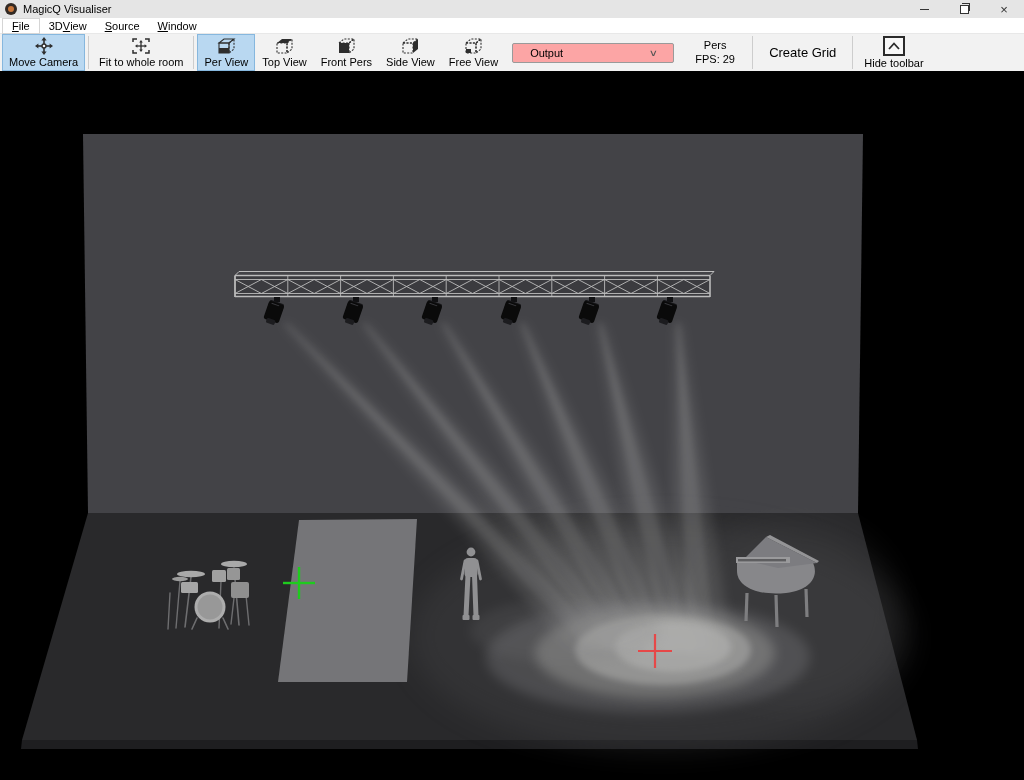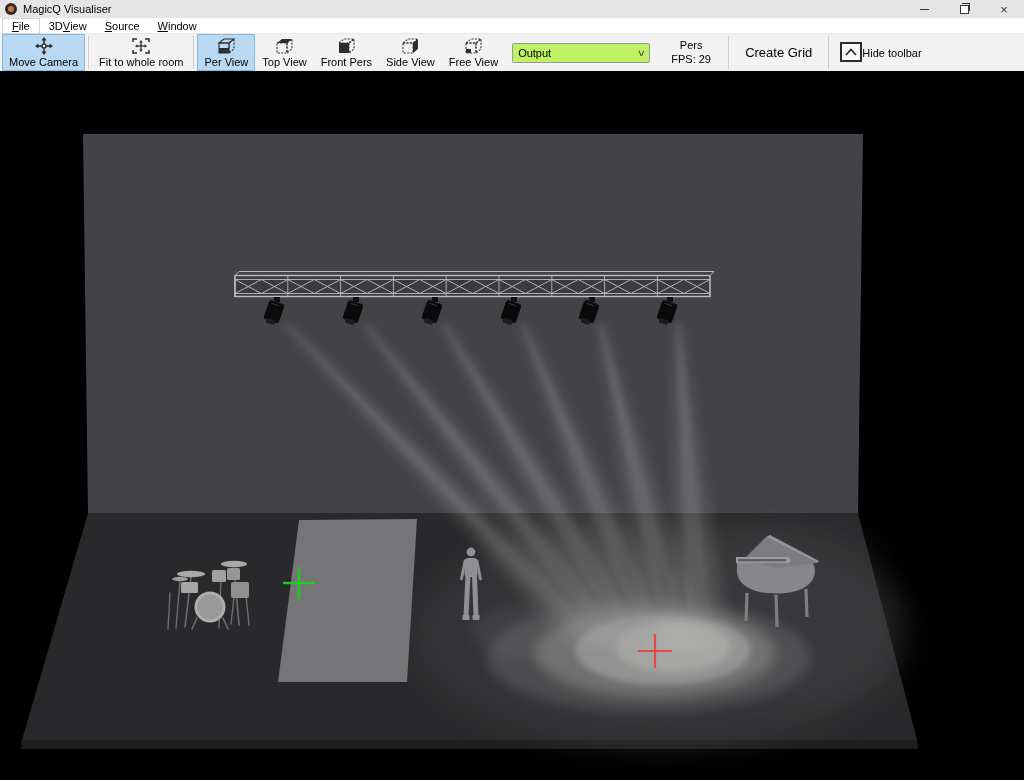--- a/index.html
+++ b/index.html
@@ -25,7 +25,7 @@
   .tb-btn.selected{background:#b9d8f1;border:1px solid #86b7de;}
   .tb-icon{height:19px;display:flex;align-items:center;justify-content:center;}
   .tb-sep{width:1px;background:#cdcdcd;margin:2px 3px;}
-  .dropdown{align-self:center;width:126px;height:18px;background:#bef264;border:1px solid #9a9a9a;border-radius:2px;display:flex;align-items:center;justify-content:space-between;font-size:11px;padding:0 5px;margin:16px 7px;color:#000;}
+  .dropdown{align-self:center;width:126px;height:18px;background:#fca5a5;border:1px solid #9a9a9a;border-radius:2px;display:flex;align-items:center;justify-content:space-between;font-size:11px;padding:0 17px;margin:16px 7px;color:#000;}
   .dd-chevron{font-size:9px;color:#555;transform:scaleX(1.4);}
   .fps-block{align-self:center;text-align:center;font-size:11px;line-height:1.25;width:68px;color:#000;}
   .text-btn{align-self:center;font-size:13px;padding:0 13px;color:#000;}

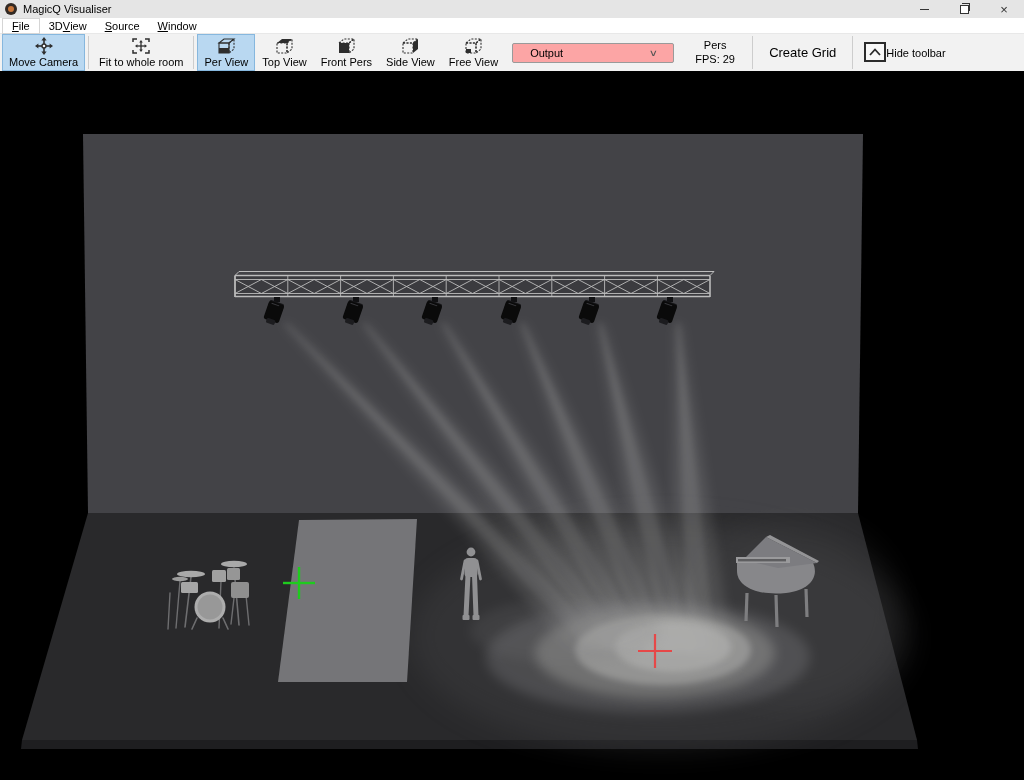--- a/index.html
+++ b/index.html
@@ -29,7 +29,7 @@
   .dd-chevron{font-size:9px;color:#555;transform:scaleX(1.4);}
   .fps-block{align-self:center;text-align:center;font-size:11px;line-height:1.25;width:68px;color:#000;}
   .text-btn{align-self:center;font-size:13px;padding:0 13px;color:#000;}
-  .hide-tb{display:flex;align-items:center;justify-content:flex-end;padding:2px 8px;font-size:11px;color:#000;}
+  .hide-tb{display:flex;flex-direction:column;align-items:center;justify-content:flex-end;padding:2px 8px;font-size:11px;color:#000;}
   .hide-tb-icon{width:18px;height:16px;border:2px solid #2b2b2b;display:flex;align-items:center;justify-content:center;margin-bottom:1px;background:#f8f8f8;}
   .hide-tb-icon svg{display:block;}
   

